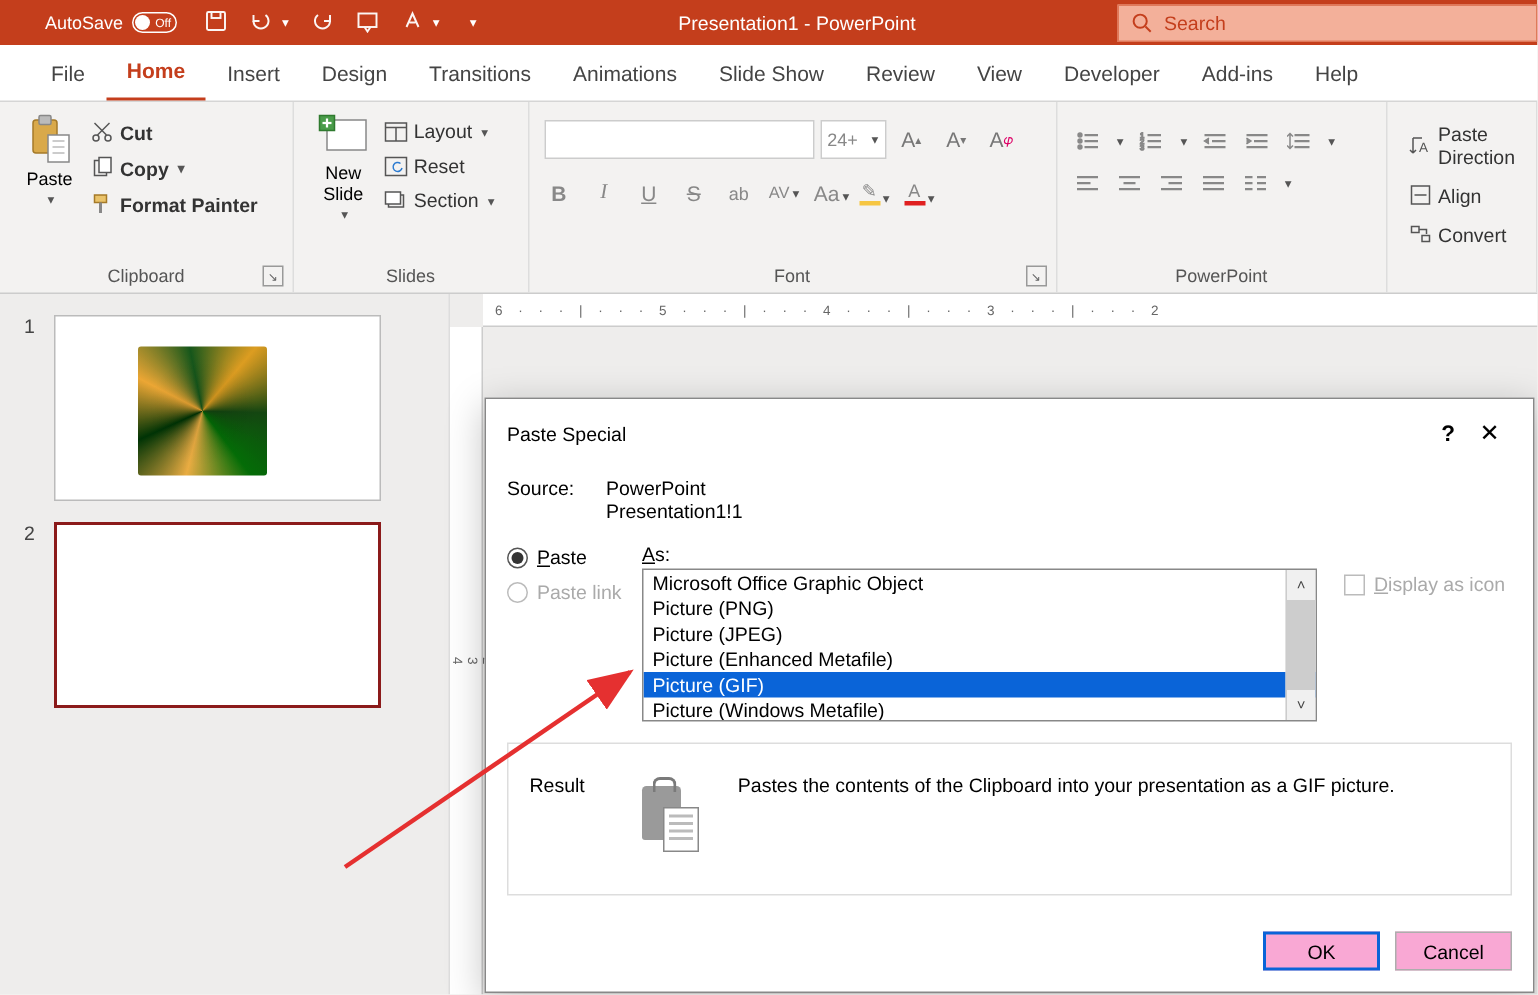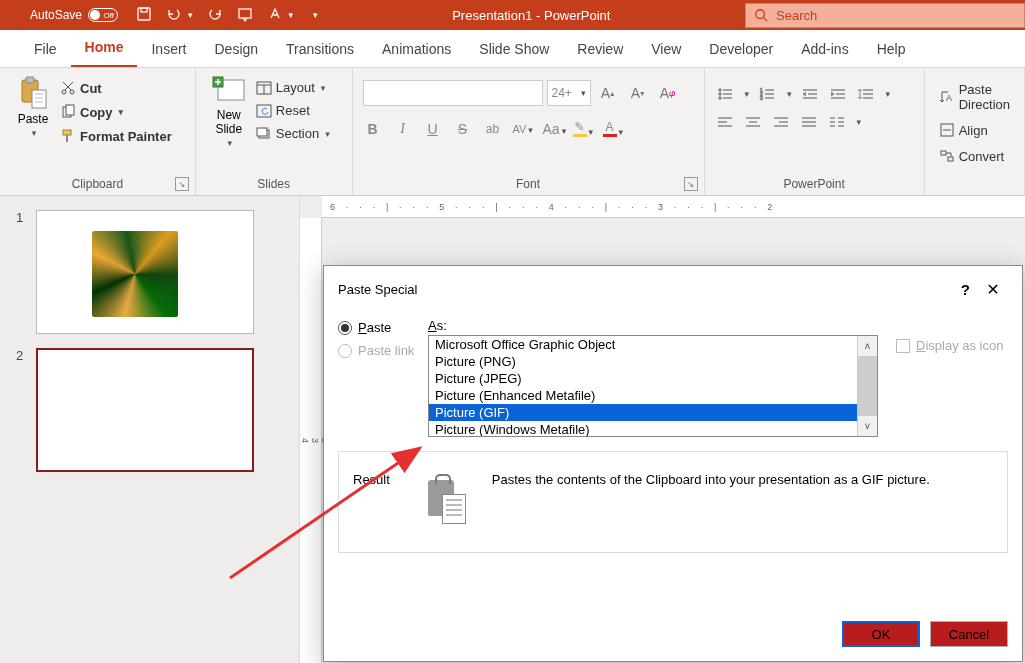--- a/index.html
+++ b/index.html
@@ -456,6 +456,13 @@
     </div>
   </div>
   <div class="dlg-body">
+    <div class="dlg-src">
+      <span class="lbl">Source:</span>
+      <span>
+        <span>PowerPoint</span><br>
+        <span>Presentation1!1</span>
+      </span>
+    </div>
     <div style="display:flex;gap:10px">
       <div style="width:80px">
         <div class="radio-row">

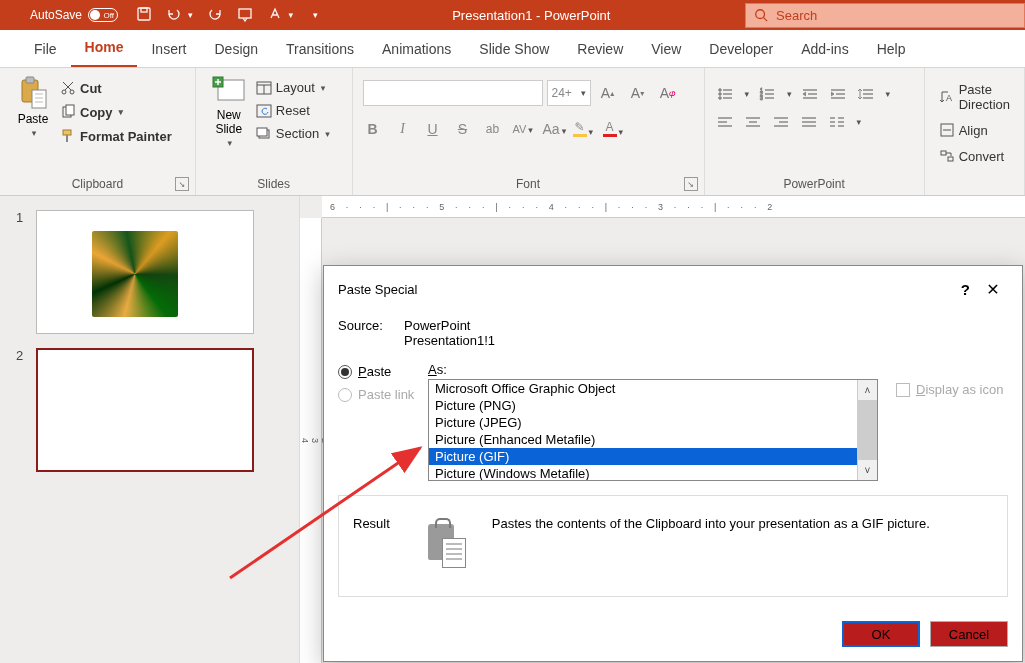--- a/index.html
+++ b/index.html
@@ -105,7 +105,7 @@
 .result-icon .page { position:absolute; left:14px; top:14px; width:24px; height:30px; background:#fff; border:1px solid #888; }
 .result-icon .page::after { content:''; position:absolute; top:4px; left:3px; right:3px; height:2px; background:#bbb; box-shadow: 0 5px 0 #bbb, 0 10px 0 #bbb, 0 15px 0 #bbb; }
 .dlg-buttons { position:absolute; right:14px; bottom:14px; display:flex; gap:10px; }
-.winbtn { width:78px; height:26px; background:#b91c1c; border:1px solid #adadad; font-size:13px; cursor:pointer; }
+.winbtn { width:78px; height:26px; background:#f9a8d4; border:1px solid #adadad; font-size:13px; cursor:pointer; }
 .winbtn.primary { border:2px solid #0a64d8; }
 
 

